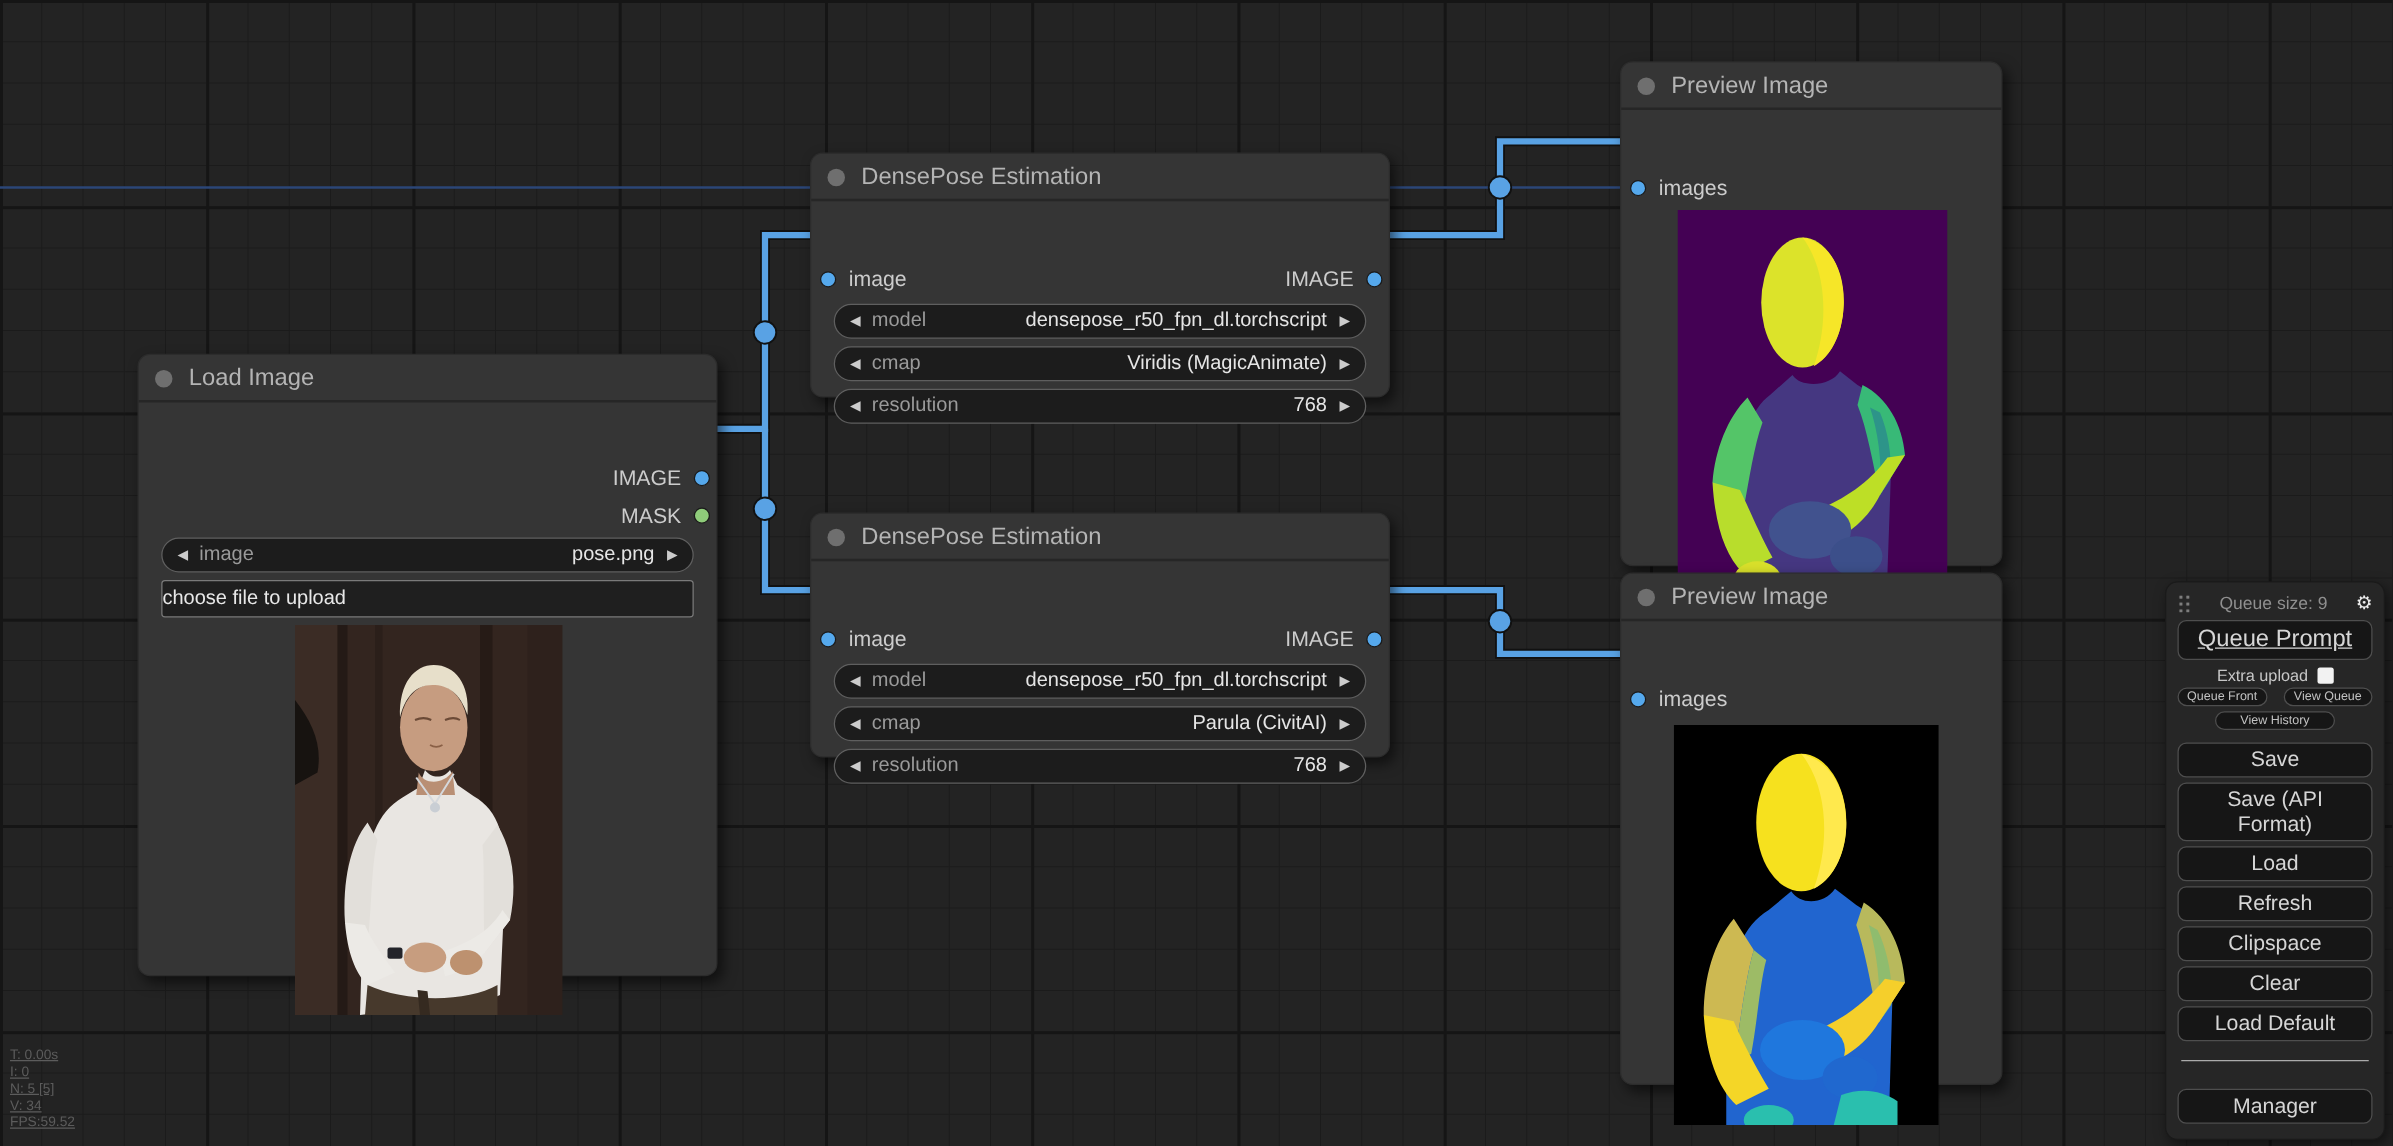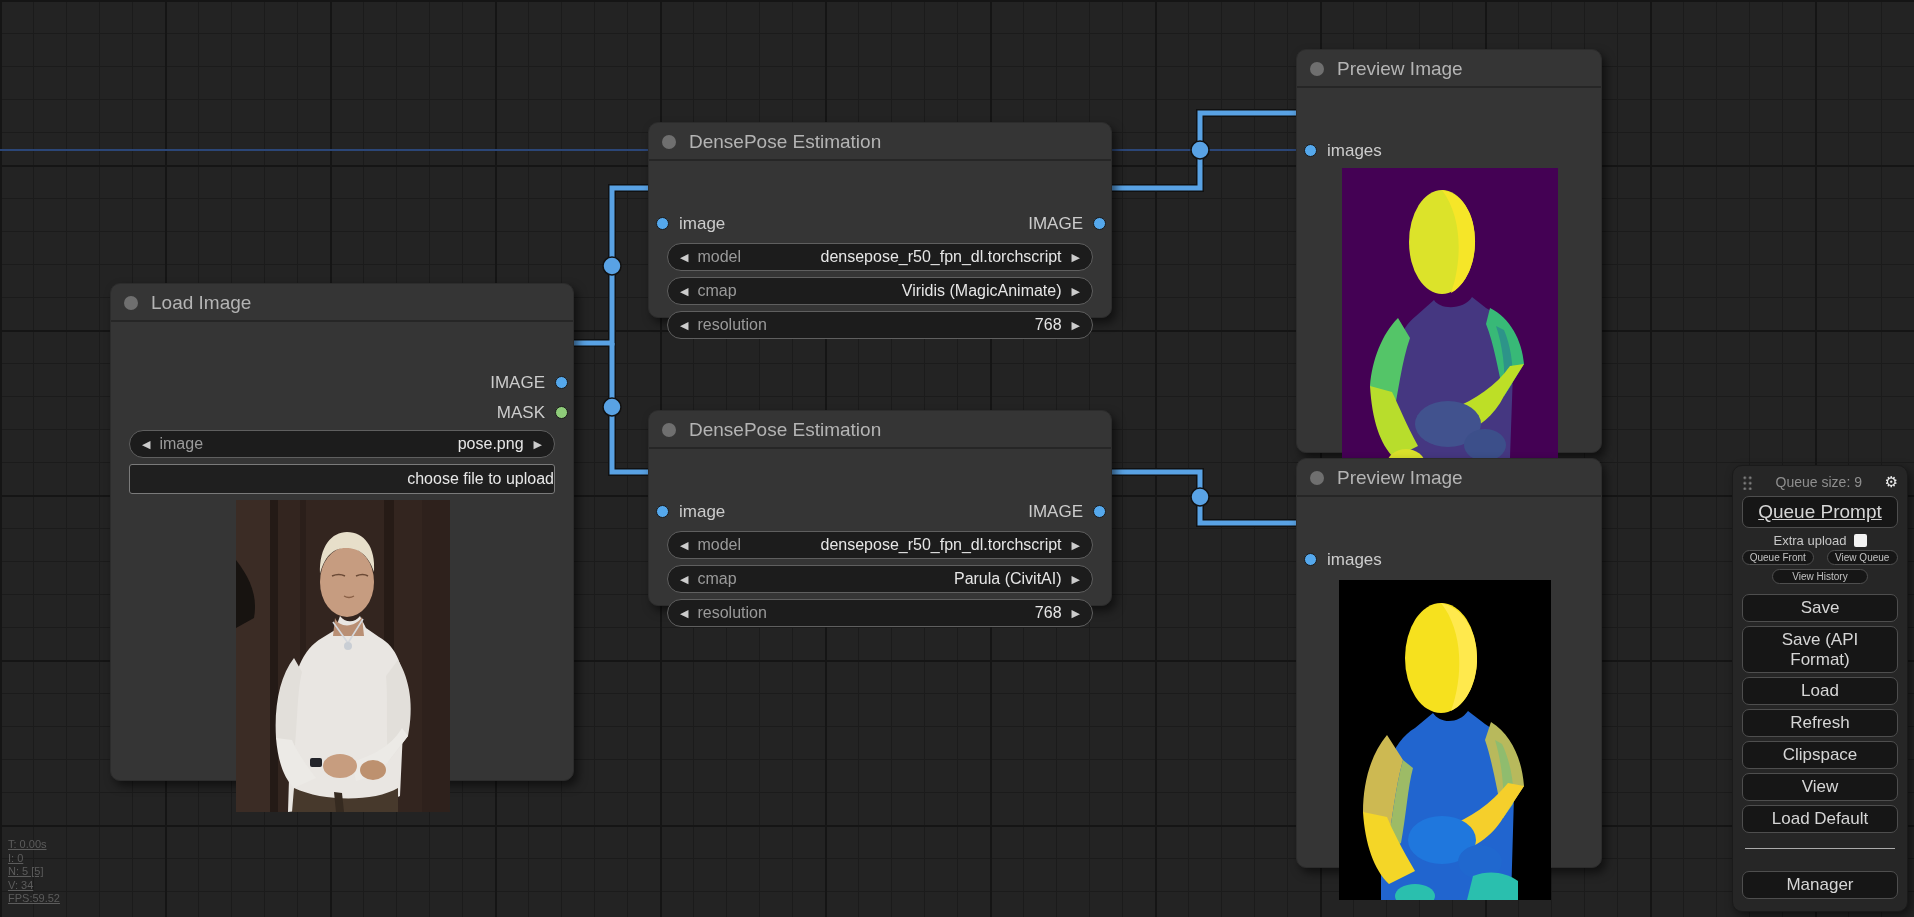--- a/index.html
+++ b/index.html
@@ -50,7 +50,7 @@
   .upload-btn {
     position:absolute; left:18px; right:18px; height:30px;
     background:#1f1f1f; border:1px solid #7a7a7a; border-radius:3px;
-    color:#e8e8e8; font-size:16px; text-align:right; line-height:28px; cursor:pointer;
+    color:#e8e8e8; font-size:16px; text-align:left; line-height:28px; cursor:pointer;
   }
   .node-img { position:absolute; display:block; }
 

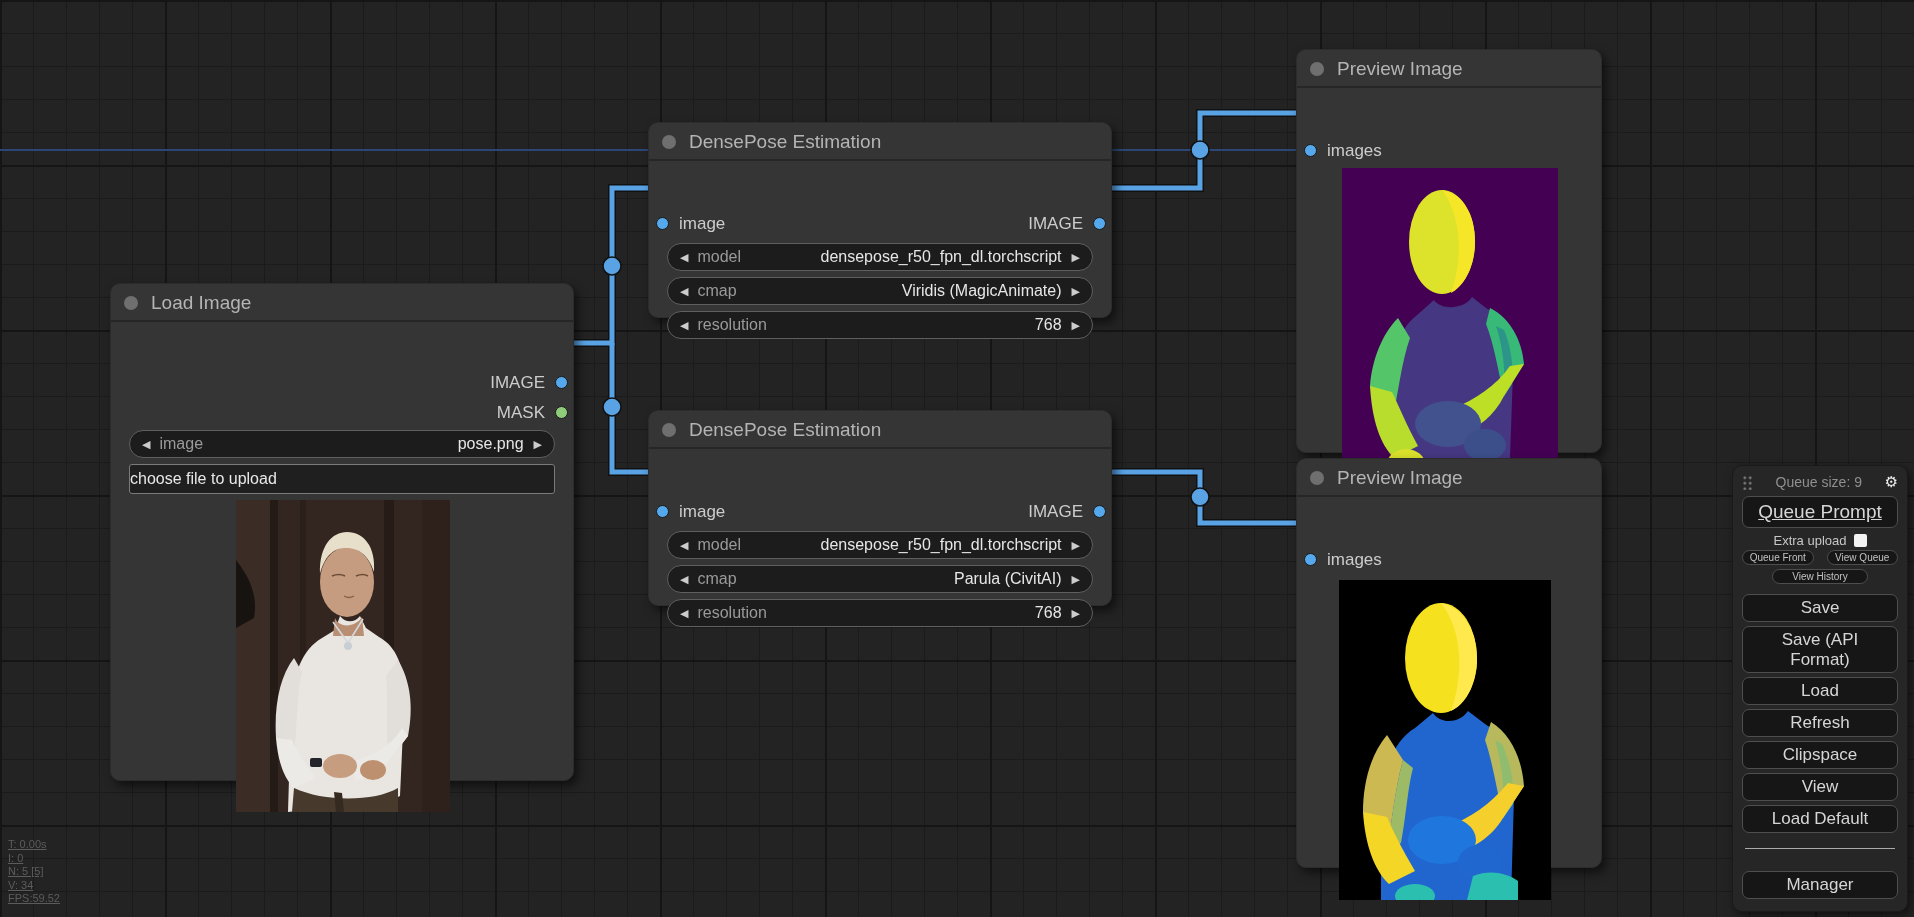--- a/index.html
+++ b/index.html
@@ -329,7 +329,7 @@
     <button class="btn">Load</button>
     <button class="btn">Refresh</button>
     <button class="btn">Clipspace</button>
-    <button class="btn">View</button>
+    <button class="btn">Clear</button>
     <button class="btn">Load Default</button>
     <hr>
     <button class="btn">Manager</button>

